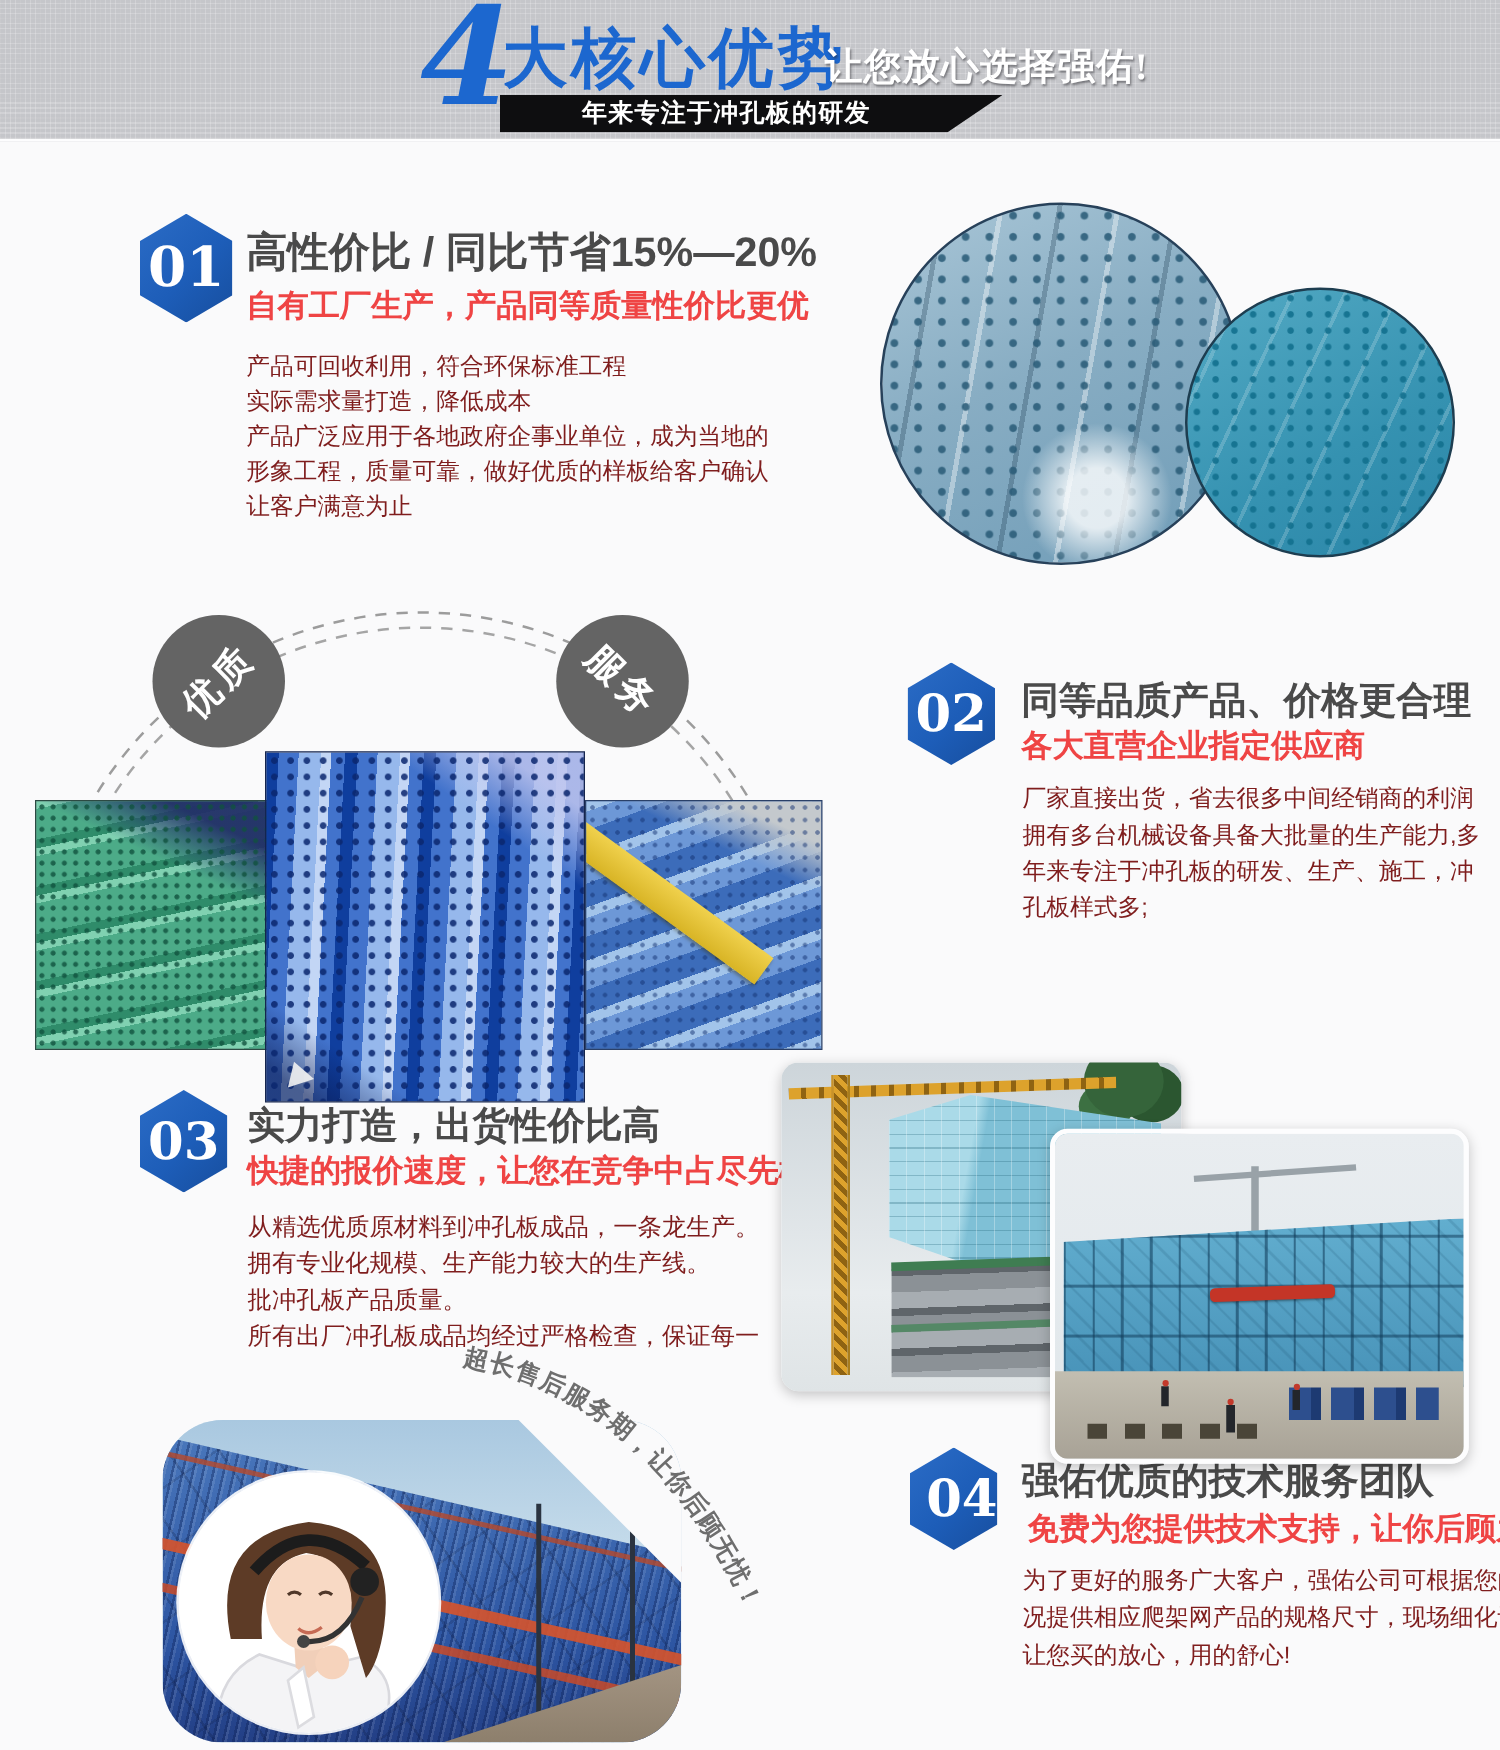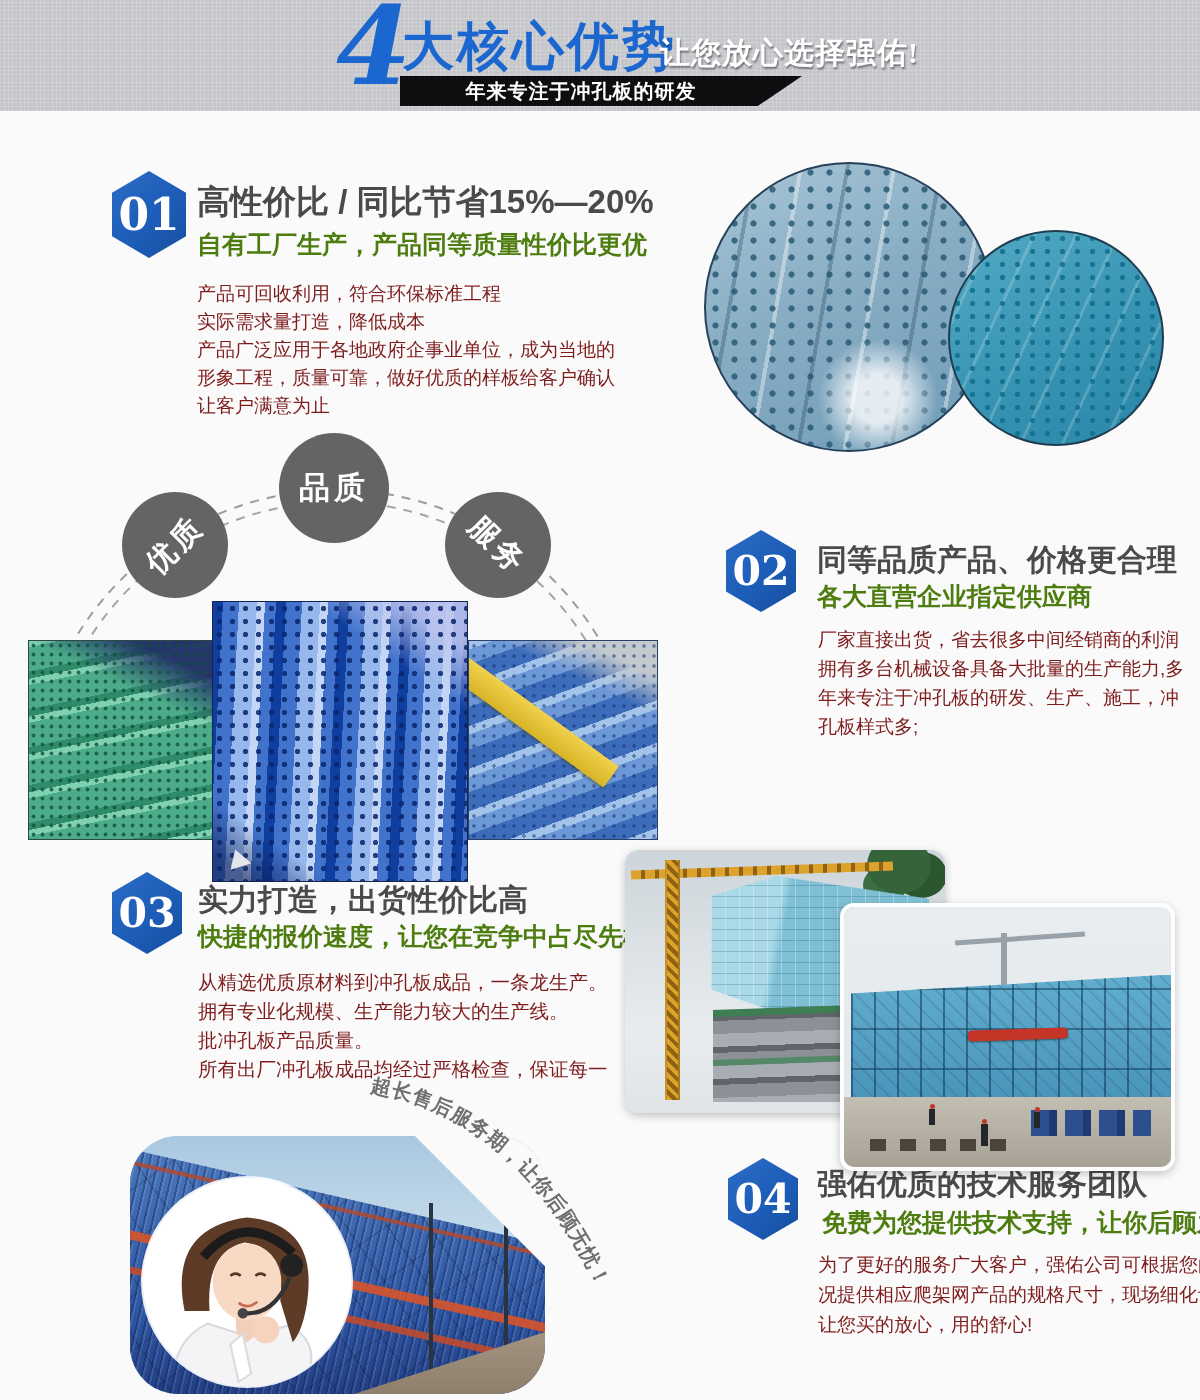--- a/index.html
+++ b/index.html
@@ -47,7 +47,7 @@
     display:flex; align-items:center; justify-content:center;
   }
   .adv-title  { position:absolute; font-weight:bold; color:#4a4a4a; white-space:nowrap; }
-  .adv-sub    { position:absolute; font-weight:bold; color:#4d7c0f; white-space:nowrap;
+  .adv-sub    { position:absolute; font-weight:bold; color:#ef4444; white-space:nowrap;
                 font-family:"Liberation Serif", serif; }
   .adv-body   { position:absolute; color:#7f1d1d; font-size:19px; }
   .adv-body div { white-space:nowrap; }

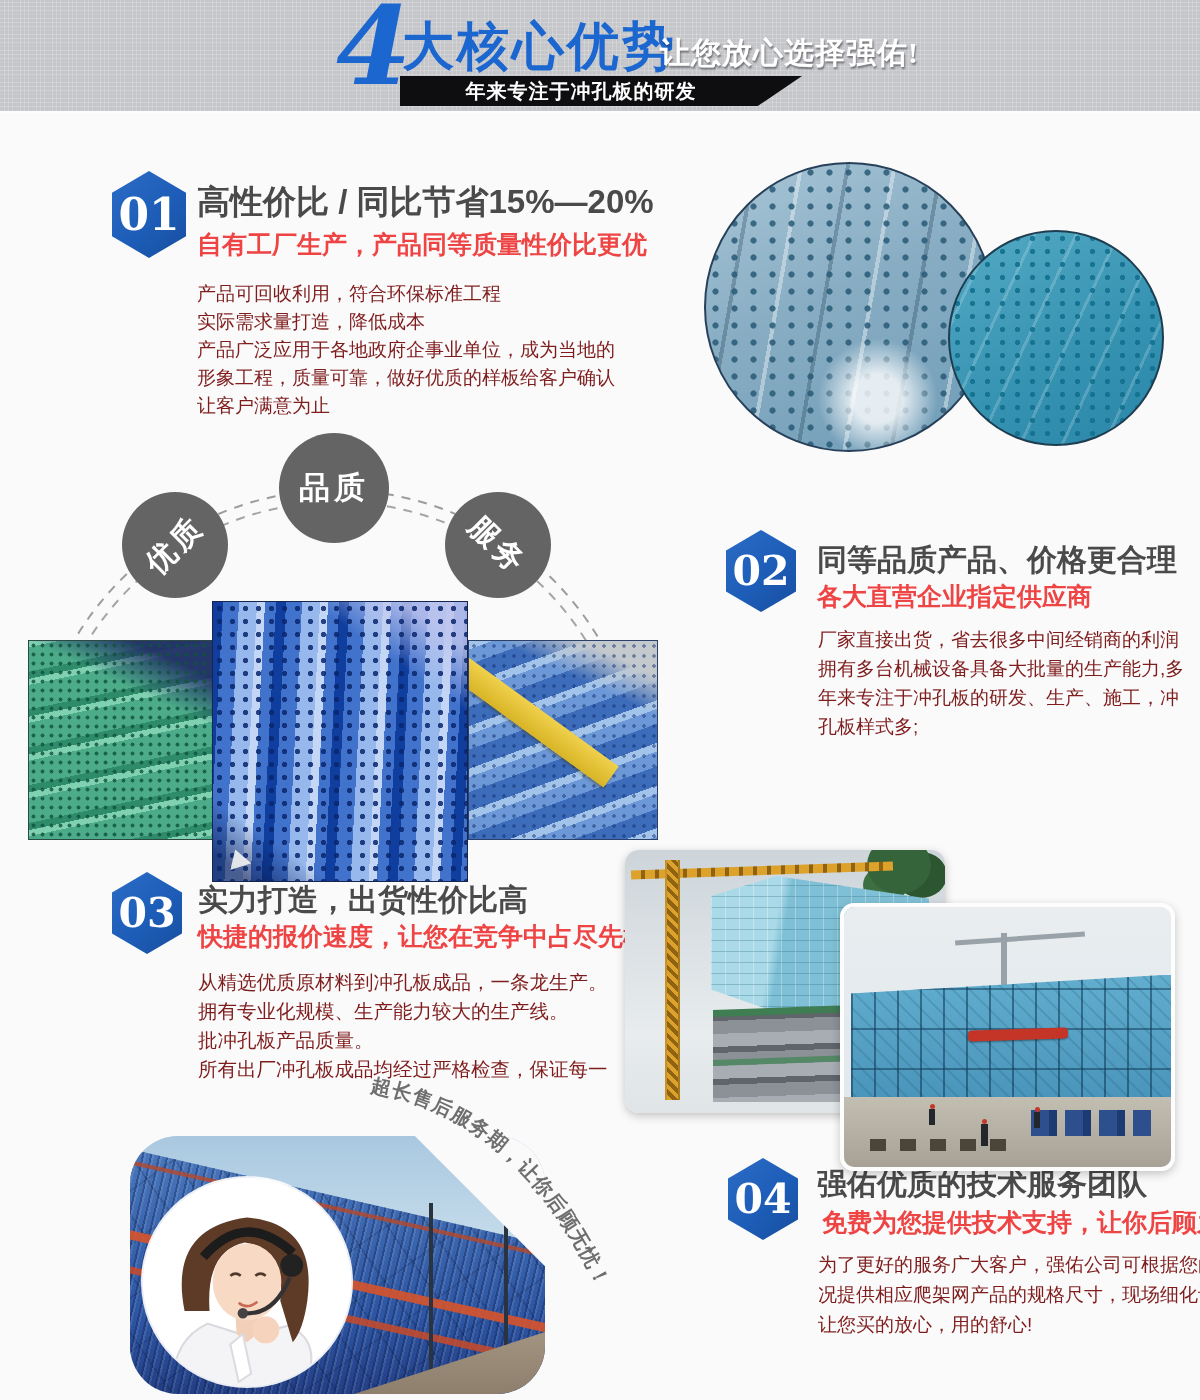--- a/index.html
+++ b/index.html
@@ -232,9 +232,6 @@
   <div class="circle-photo circle-big"></div>
   <div class="circle-photo circle-small"></div>
 
-  <div class="badge badge-quality">
-    <span>品质</span>
-  </div>
   <div class="badge badge-premium">
     <span>优质</span>
   </div>

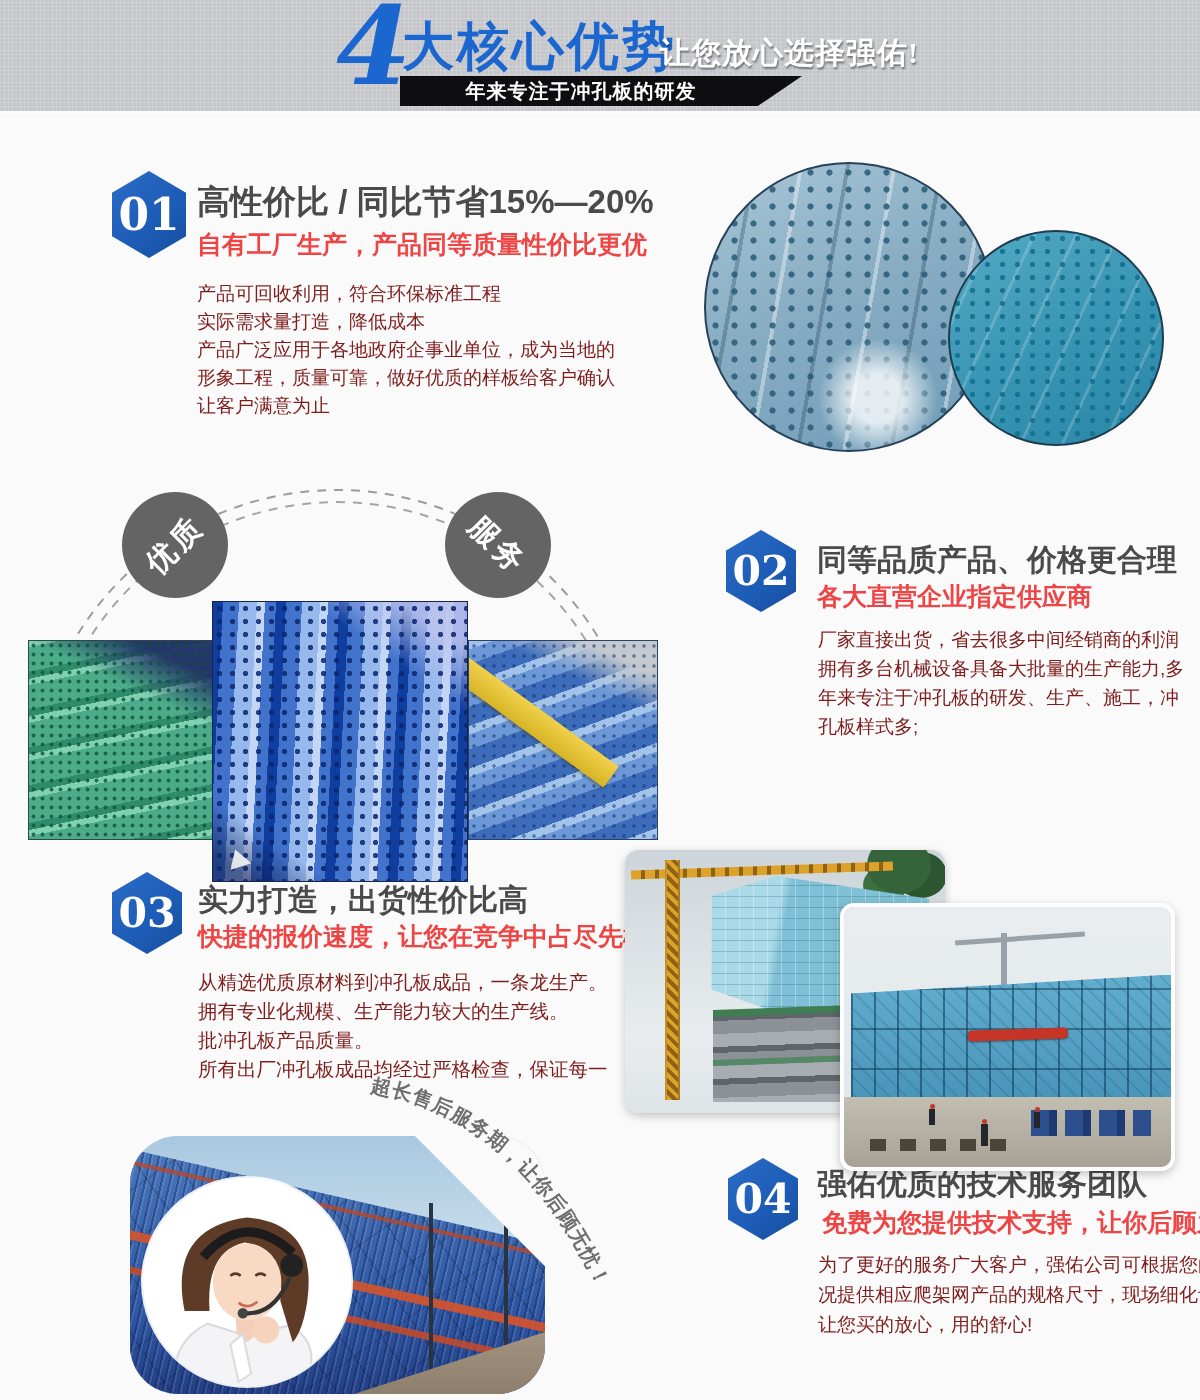--- a/index.html
+++ b/index.html
@@ -304,7 +304,7 @@
     </text>
   </svg>
 
-  <div class="hex" style="left:728px; top:1158px; width:70px; height:82px; font-size:41px;">
+  <div class="hex" style="left:728px; top:1158px; width:70px; height:82px; font-size:41px;justify-content:flex-end;">
     <span>04</span>
   </div>
   <div class="adv-title" style="left:817px; top:1164px; font-size:30px;">强佑优质的技术服务团队</div>

